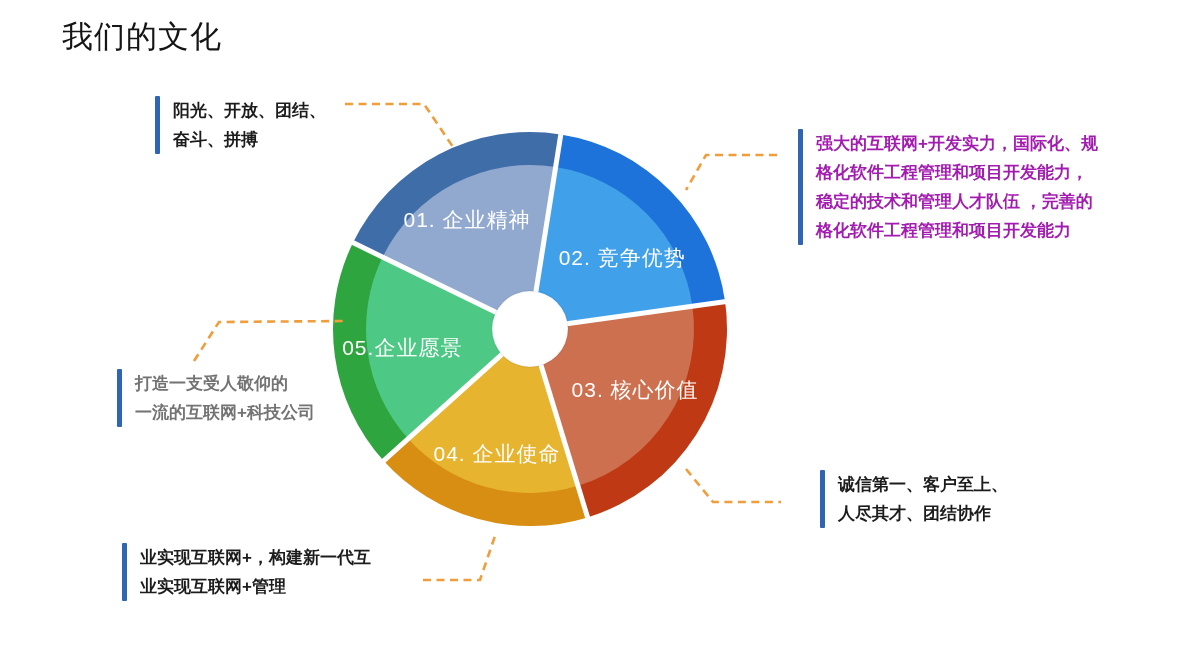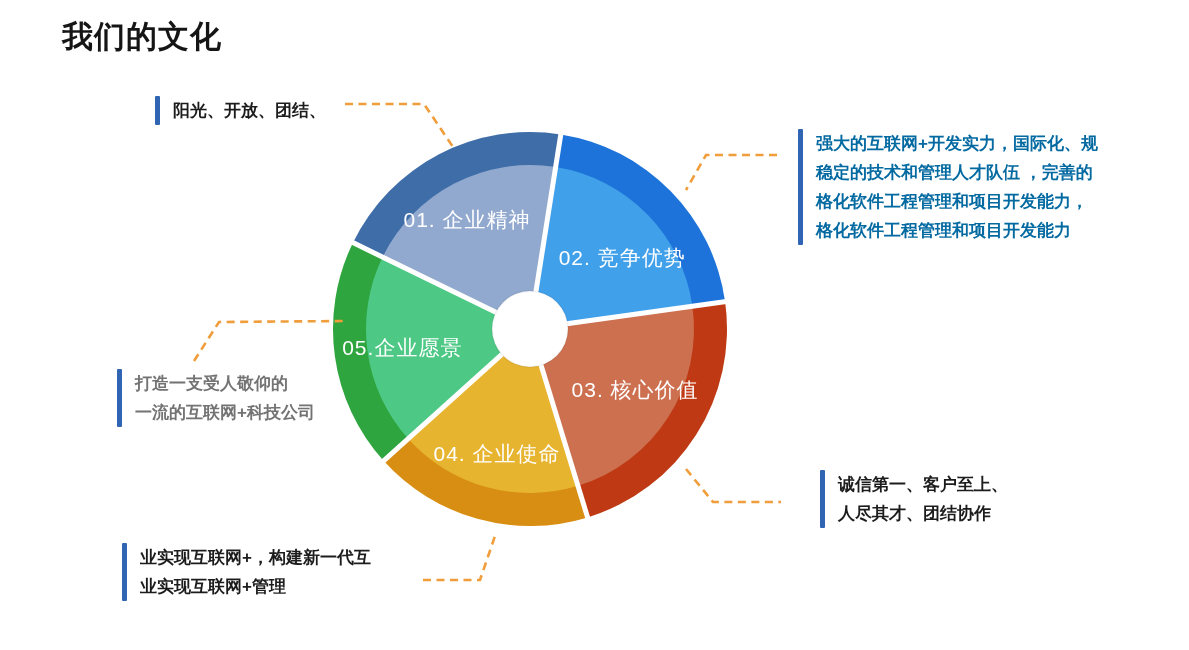--- a/index.html
+++ b/index.html
@@ -10,7 +10,7 @@
   .stage{position:absolute;inset:0;}
   .page-title{
     position:absolute;left:62px;top:16px;margin:0;
-    font-size:31px;font-weight:700;color:#151515;letter-spacing:1px;text-align:right;
+    font-size:31px;font-weight:400;color:#151515;letter-spacing:1px;text-align:right;
   }
   svg.wheel{position:absolute;left:0;top:0;}
   .callout{

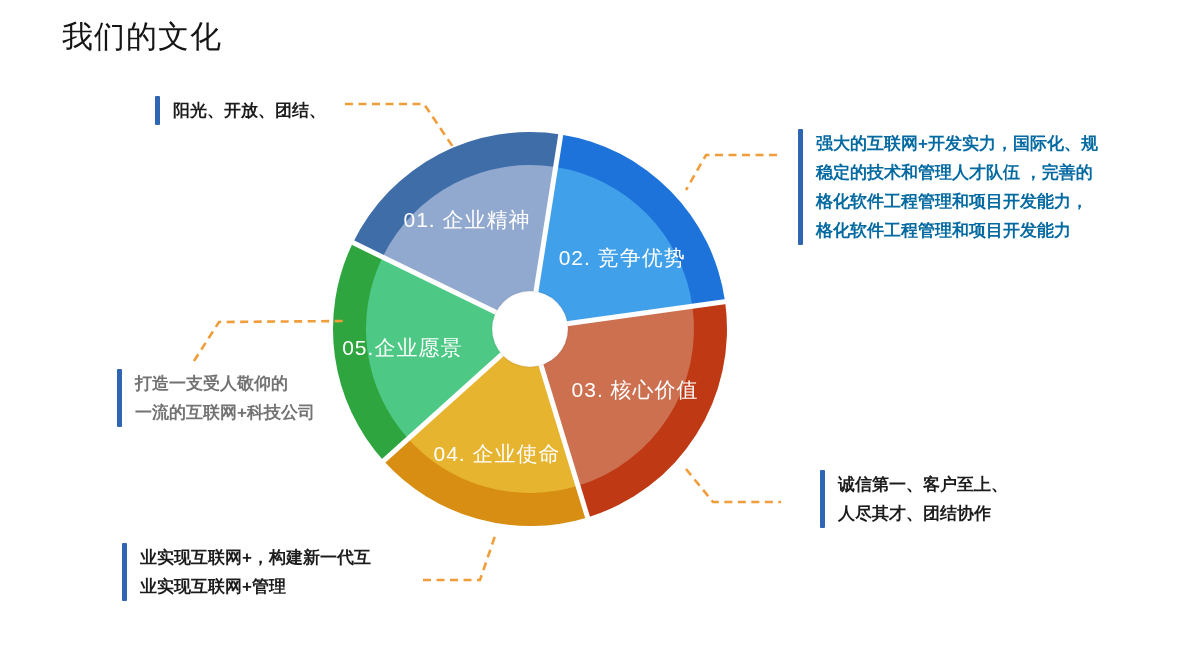--- a/index.html
+++ b/index.html
@@ -78,6 +78,7 @@
     <span class="bar" style="background: rgb(47, 101, 178);"></span>
     <div class="lines" style="color: rgb(28, 28, 28);">
         <div>阳光、开放、团结、</div>
+        <div>奋斗、拼搏</div>
       </div>
   </div>
 

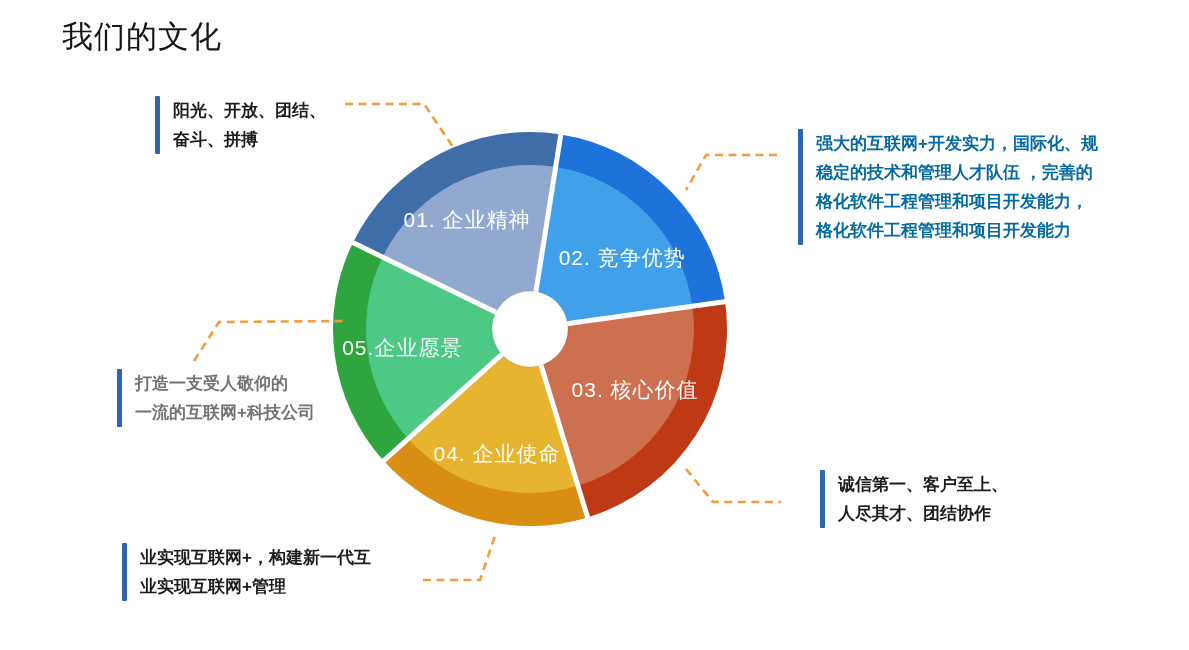--- a/index.html
+++ b/index.html
@@ -84,7 +84,7 @@
 
   <div class="callout co-rt">
     <span class="bar" style="background: rgb(47, 101, 178);"></span>
-    <div class="lines" style="color: #0369a1;">
+    <div class="lines" style="color: #a21caf;">
         <div>强大的互联网+开发实力，国际化、规</div>
         <div>稳定的技术和管理人才队伍 ，完善的</div>
         <div>格化软件工程管理和项目开发能力，</div>

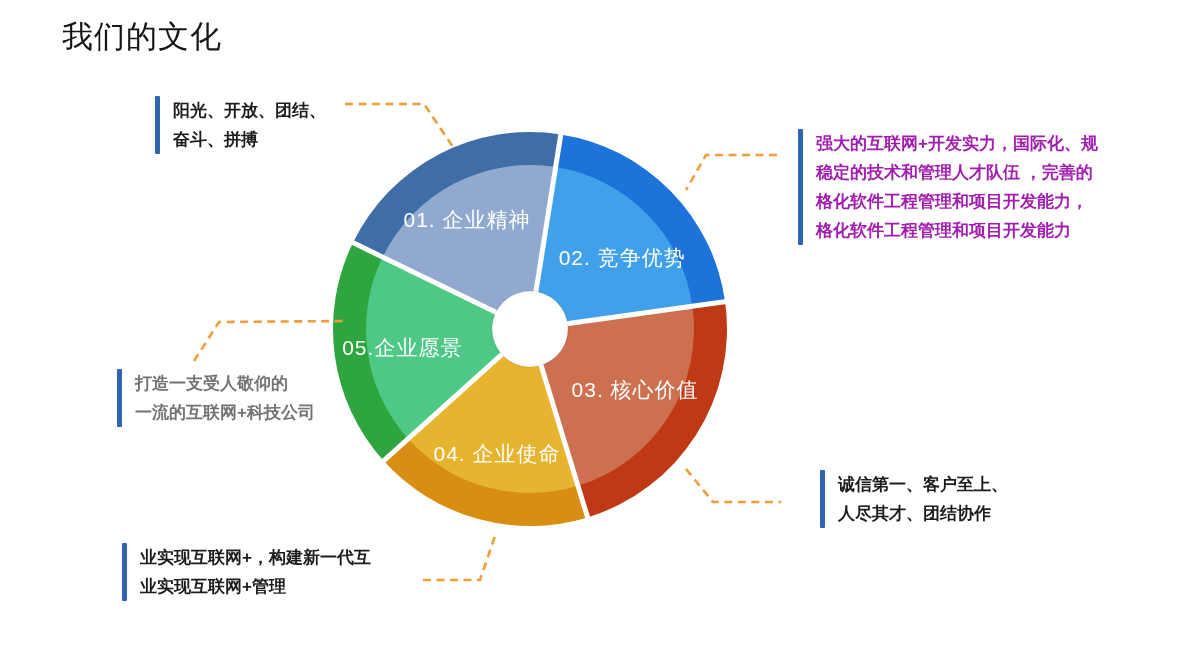--- a/index.html
+++ b/index.html
@@ -86,8 +86,8 @@
     <span class="bar" style="background: rgb(47, 101, 178);"></span>
     <div class="lines" style="color: #a21caf;">
         <div>强大的互联网+开发实力，国际化、规</div>
+        <div>格化软件工程管理和项目开发能力，</div>
         <div>稳定的技术和管理人才队伍 ，完善的</div>
-        <div>格化软件工程管理和项目开发能力，</div>
         <div>格化软件工程管理和项目开发能力</div>
       </div>
   </div>

